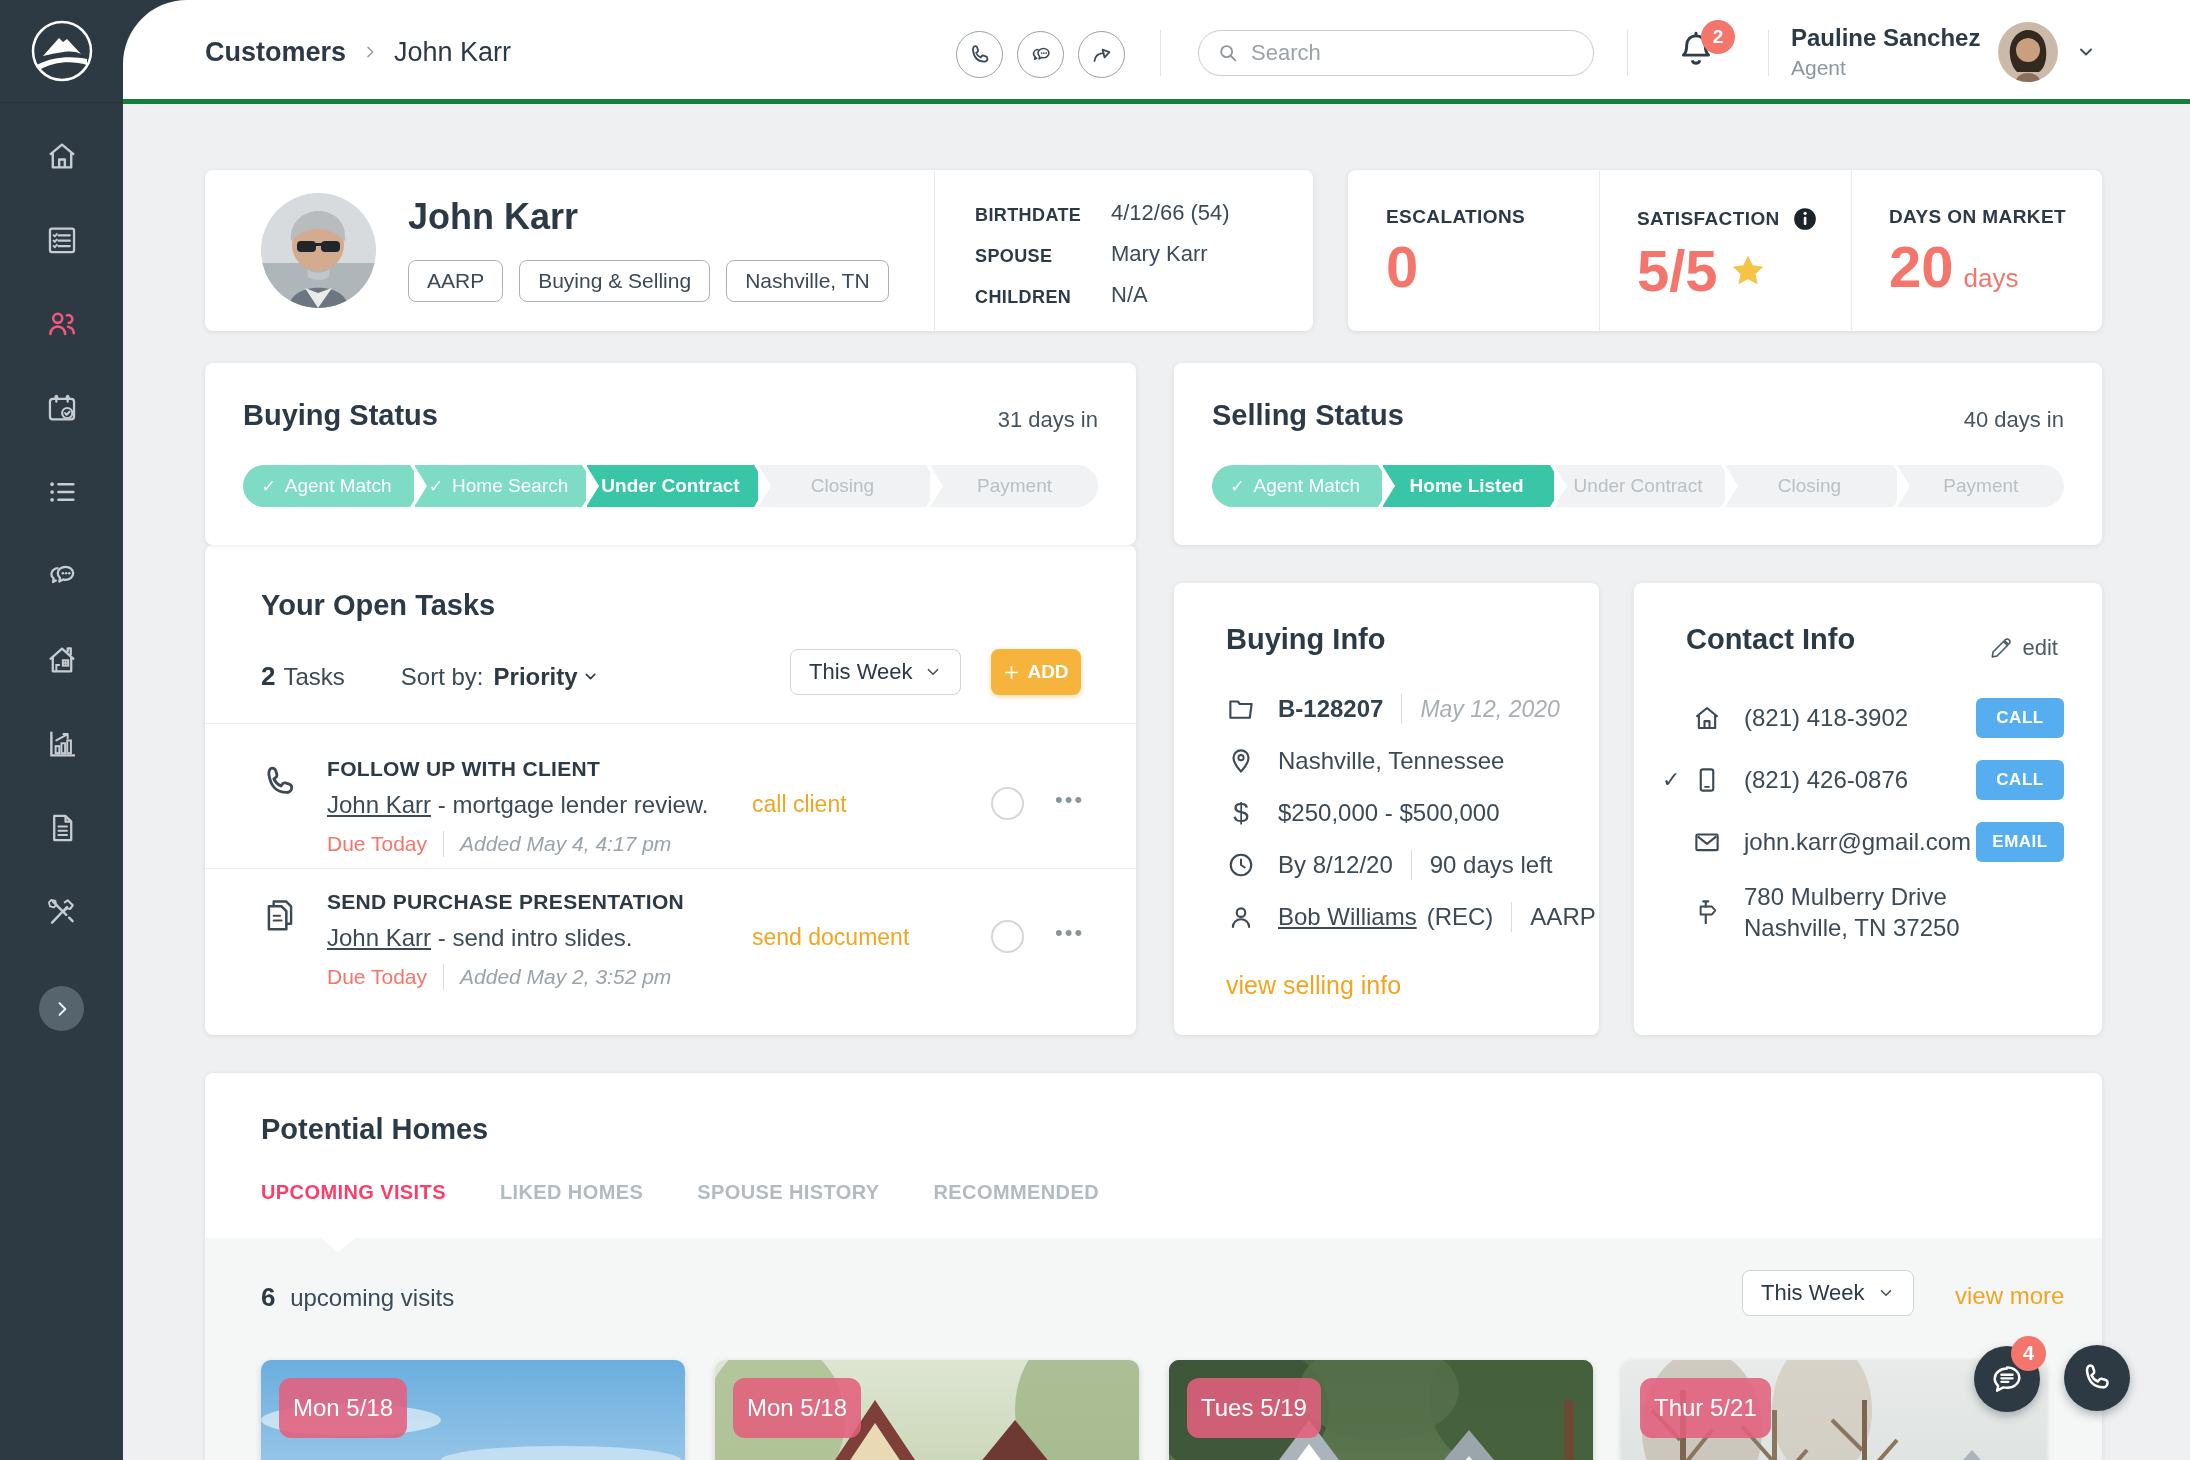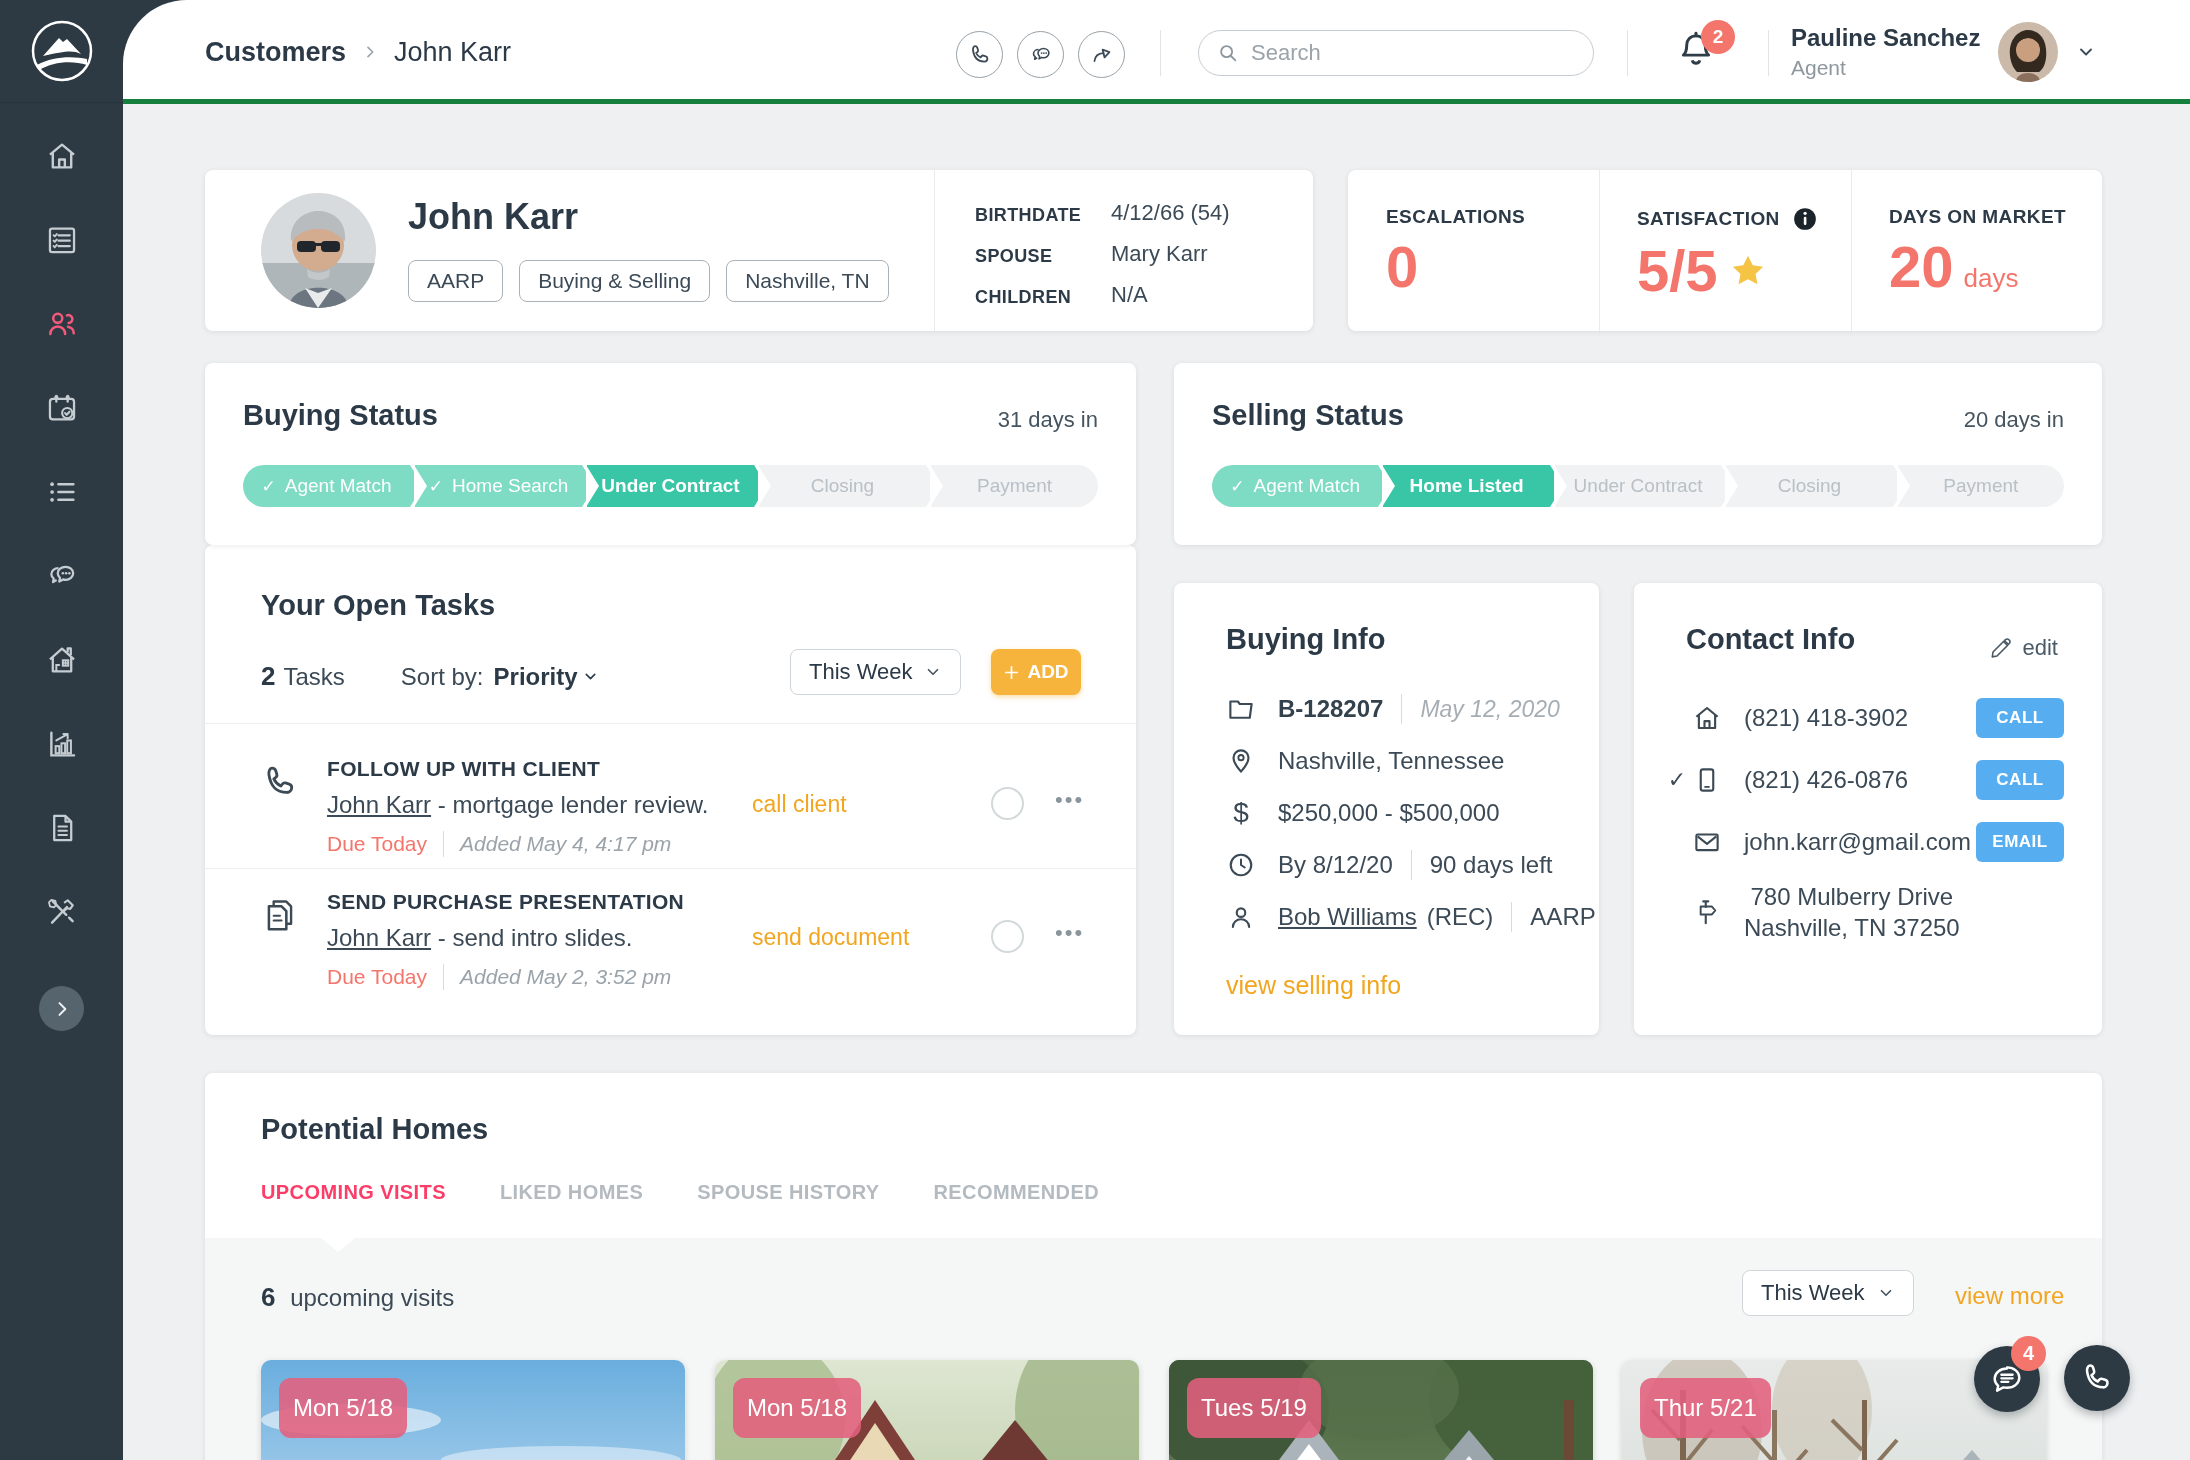--- a/index.html
+++ b/index.html
@@ -520,7 +520,7 @@
 
   <div class="card" style="left:1174px;top:363px;width:928px;height:182px">
     <div class="sc-title">Selling Status</div>
-    <div class="sc-days">20 days in</div>
+    <div class="sc-days">40 days in</div>
     <div class="steps">
       <div class="step done">
           <span class="tick">✓</span>

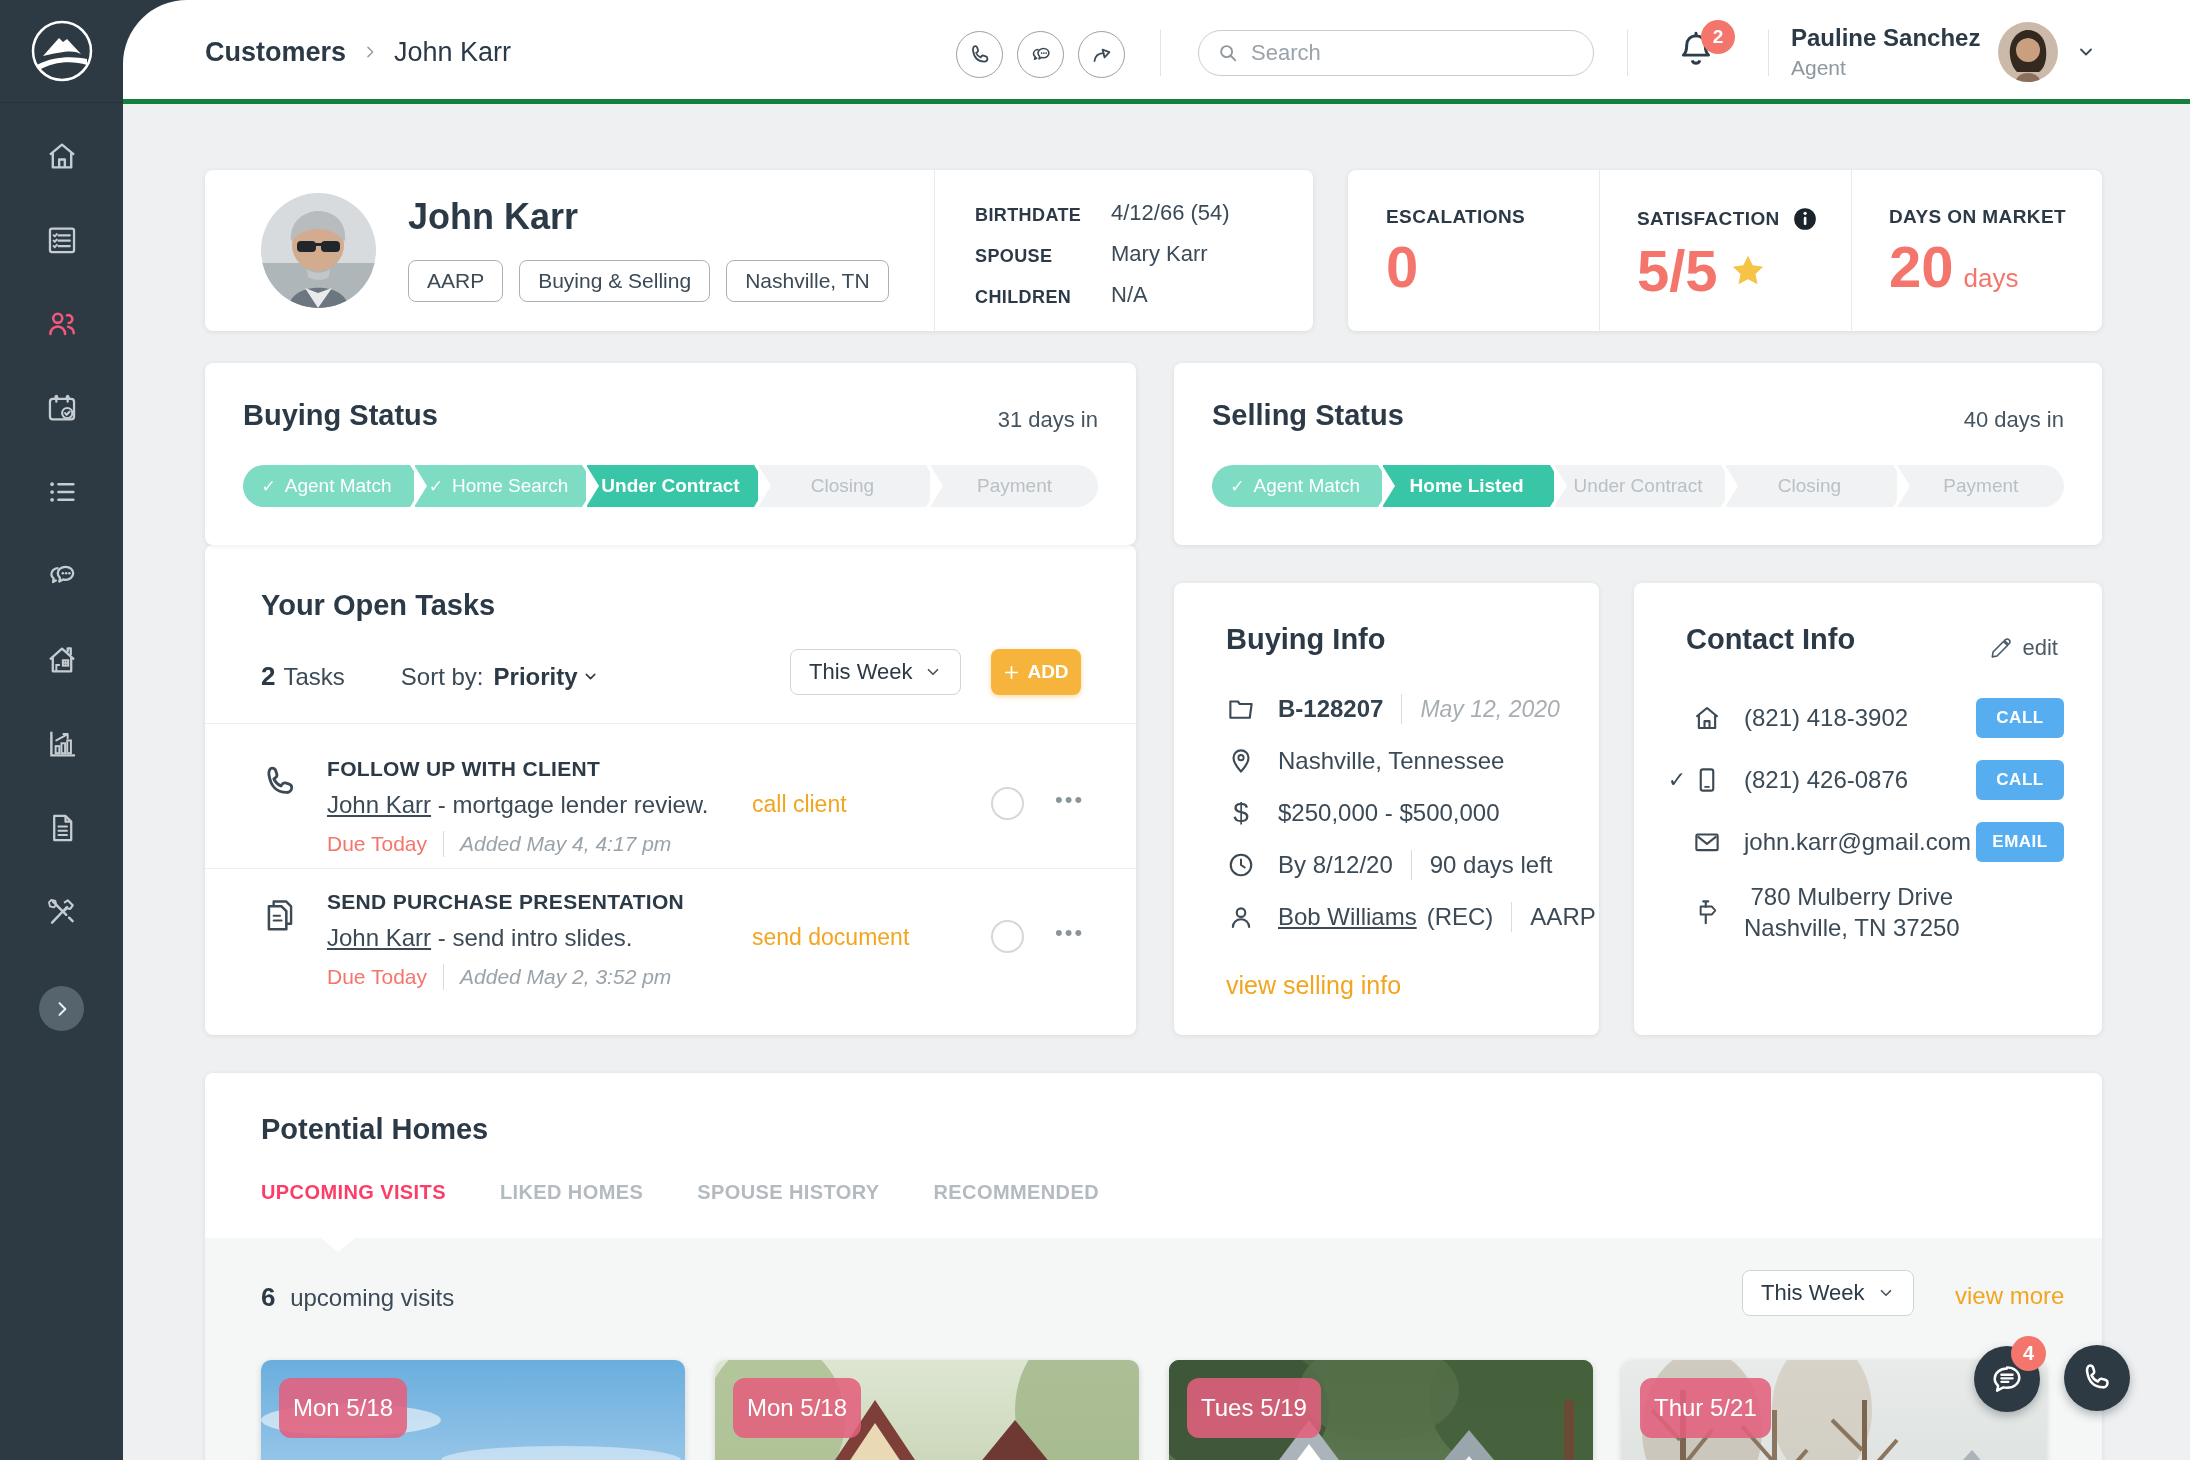--- a/index.html
+++ b/index.html
@@ -127,7 +127,7 @@
   
   .ci-edit{position:absolute;right:44px;top:52px;display:flex;align-items:center;gap:10px;font-size:22px;color:#4a5a66;cursor:pointer;}
   .ci-edit svg{width:24px;height:24px;}
-  .ci-rows{position:absolute;left:28px;top:104px;right:38px;display:flex;flex-direction:column;text-align:center;}
+  .ci-rows{position:absolute;left:28px;top:104px;right:38px;display:flex;flex-direction:column;}
   .ci-row{min-height:62px;display:flex;align-items:center;font-size:24px;color:var(--ink2);position:relative;}
   .ci-check{width:30px;color:#3c4a55;font-size:22px;}
   .ci-row .ci-icon{width:30px;height:30px;color:#3c4a55;margin-right:22px;flex:none;}

